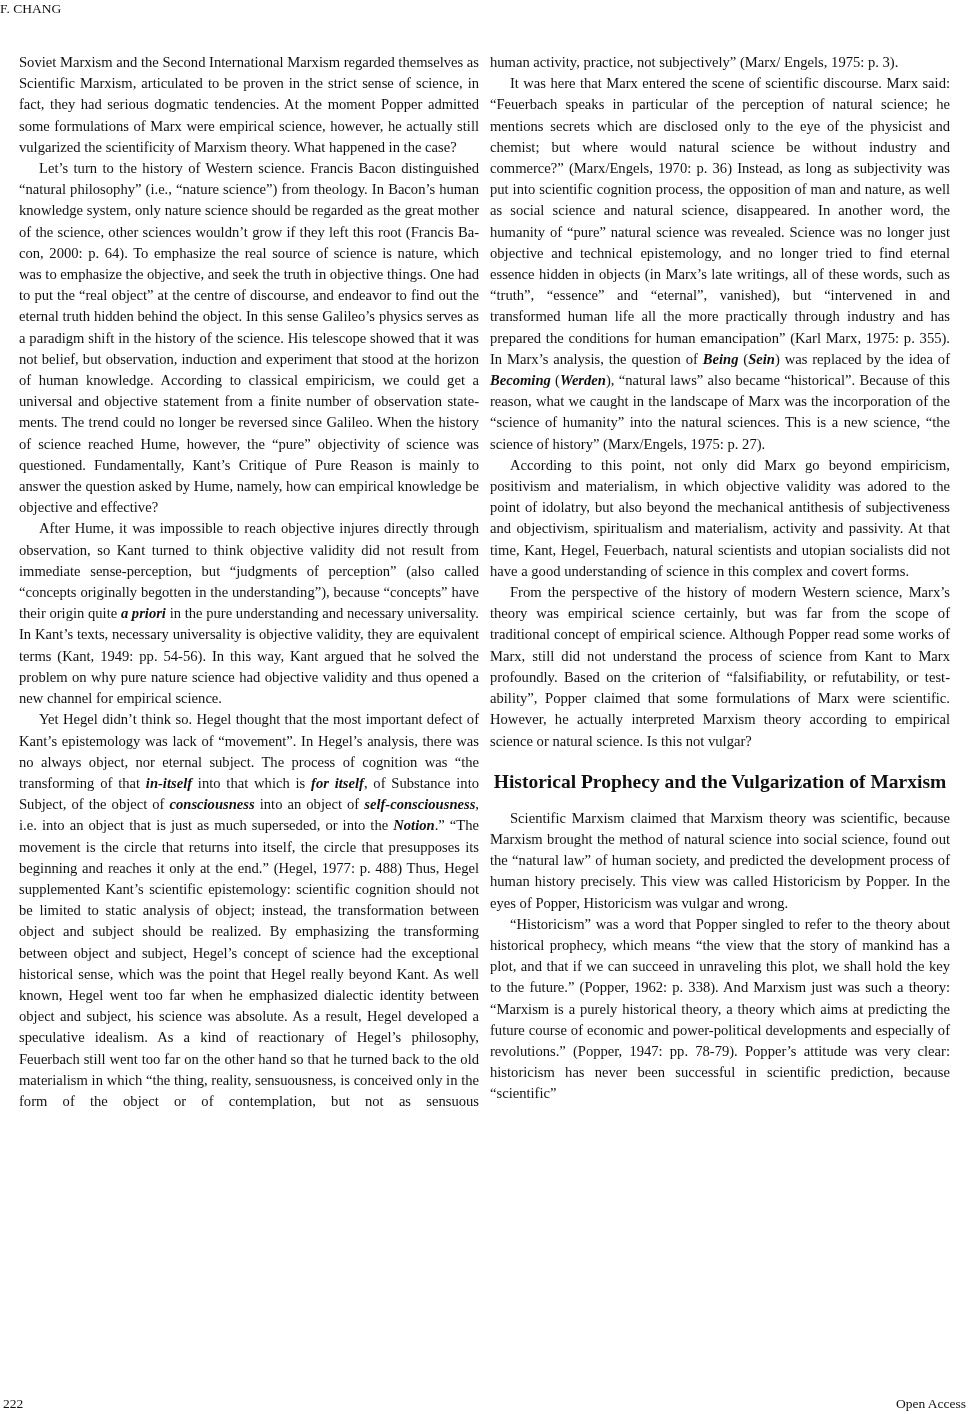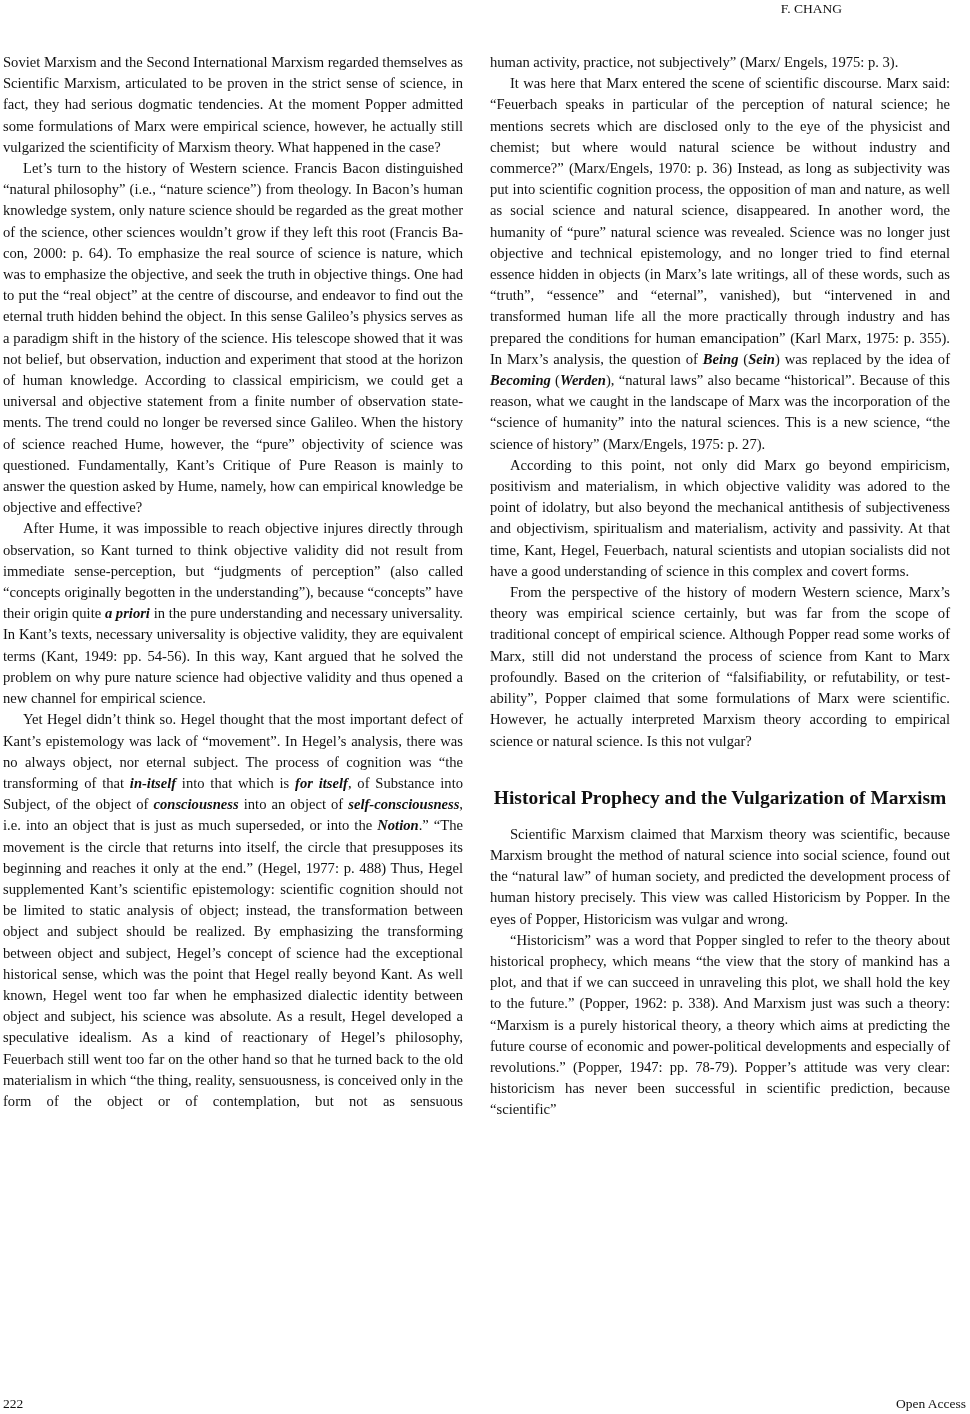--- a/index.html
+++ b/index.html
@@ -8,7 +8,7 @@
     font-family: "Liberation Serif", "DejaVu Serif", serif; color: #111111;
   }
   .running-head {
-    position: absolute; top: 0; left: 0; width: 842px; text-align: right;
+    position: absolute; top: 0; left: 0; width: 842px; text-align: left;
     font-size: 13.5px; line-height: 18px;
   }
   .col {

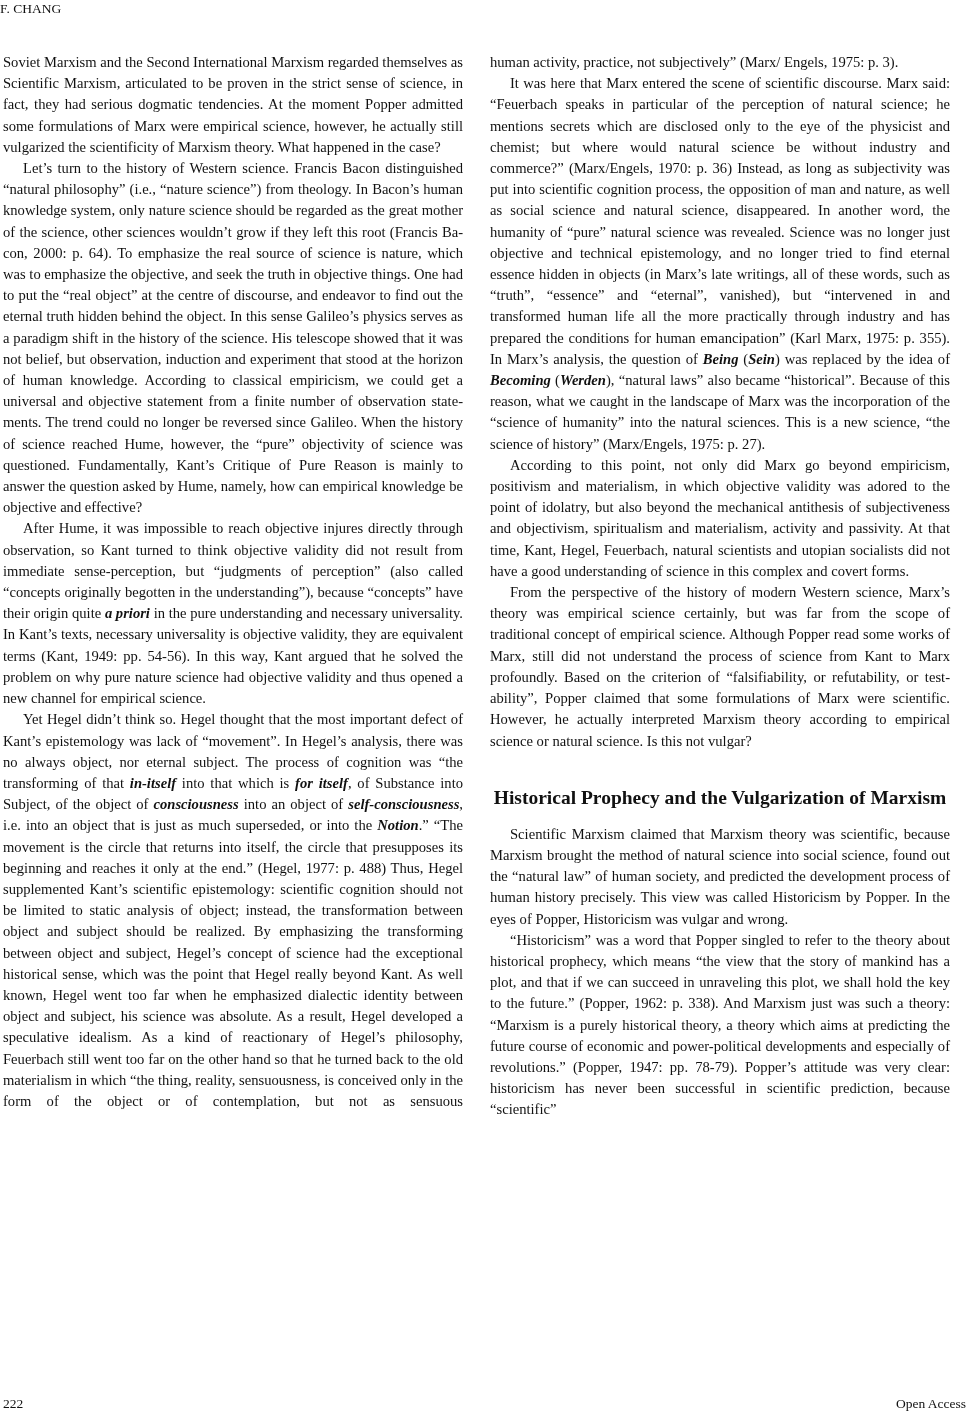--- a/index.html
+++ b/index.html
@@ -16,7 +16,7 @@
     font-size: 14.6px; line-height: 21.2px; text-align: justify;
     hyphens: manual;
   }
-  .col-left { left: 3px; }
+  .col-left { left: 19px; }
   .col-right { left: 490px; }
   .col p { margin: 0; text-indent: 20px; }
   .col p.noindent { text-indent: 0; }

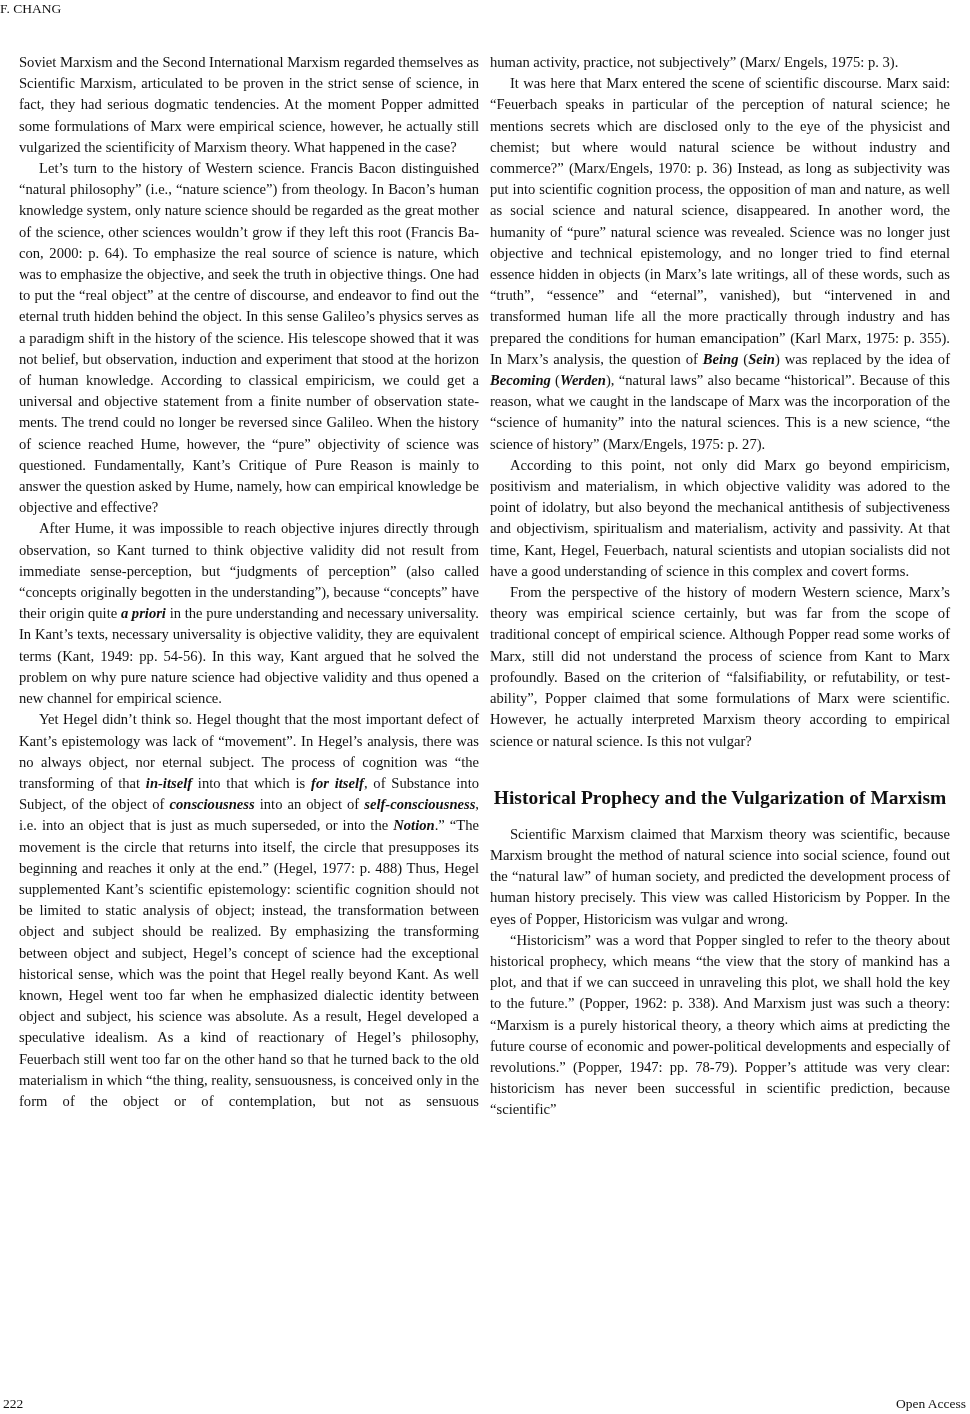--- a/index.html
+++ b/index.html
@@ -23,7 +23,7 @@
   .col p.last-line-just { text-align-last: justify; }
   .section-heading {
     font-weight: bold; text-align: center; font-size: 19.5px; line-height: 20px;
-    margin: 36px 0 16px 0; text-indent: 0;
+    margin: 20px 0 16px 0; text-indent: 0;
   }
   .footer-left, .footer-right {
     position: absolute; top: 1396px; font-size: 13.5px; line-height: 16px;

